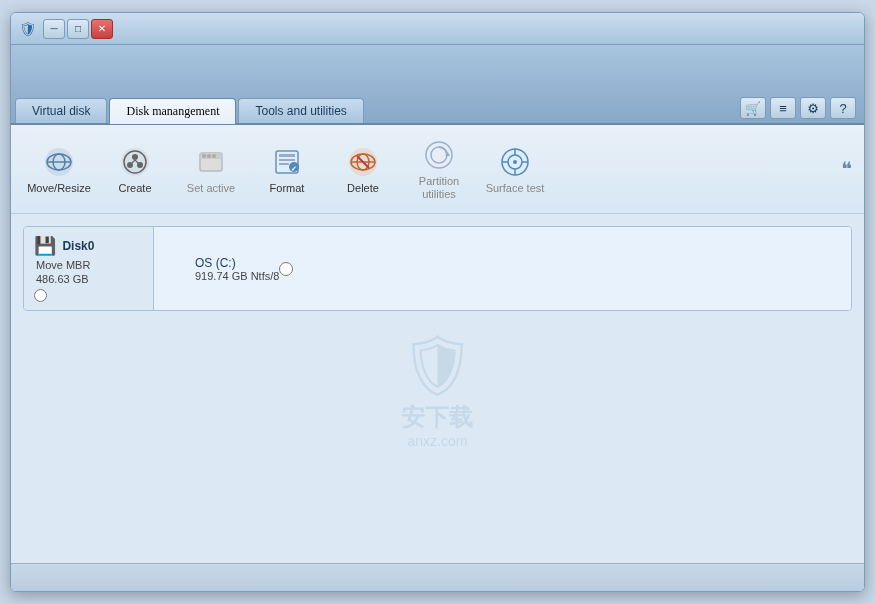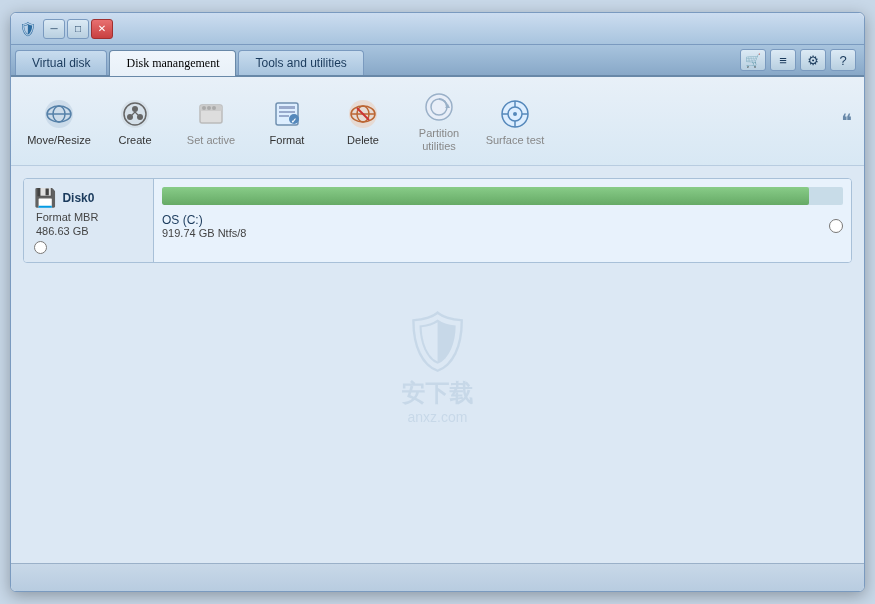--- a/index.html
+++ b/index.html
@@ -102,6 +102,7 @@
       cursor: pointer;
       margin-right: 2px;
       white-space: nowrap;
+      margin-top: 48px;
     }
 
     .tab.active {

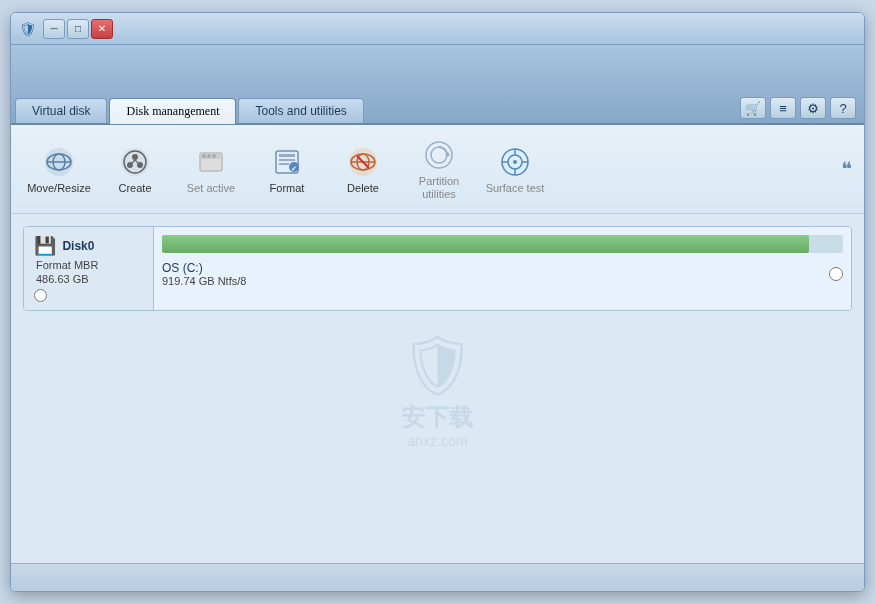--- a/index.html
+++ b/index.html
@@ -449,7 +449,7 @@
           <span class="disk-icon">💾</span>
           <span>Disk0</span>
         </div>
-        <div class="disk-meta">Format MBR</div>
+        <div class="disk-meta">Move MBR</div>
         <div class="disk-meta">486.63 GB</div>
         <div class="disk-radio">
           <input type="radio" name="disk-select" style="">

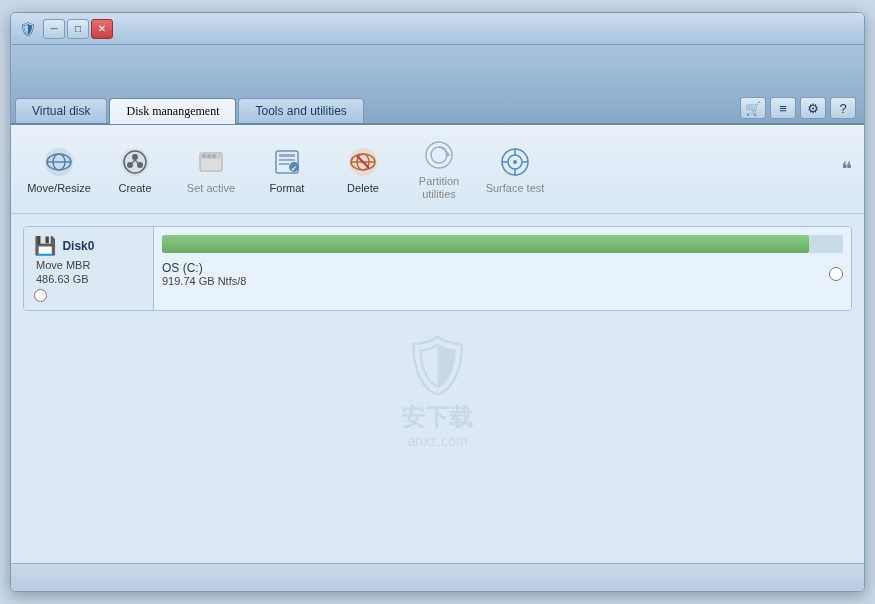--- a/index.html
+++ b/index.html
@@ -251,9 +251,10 @@
       flex: 1;
       padding: 8px;
       display: flex;
-      flex-direction: column;
+      flex-direction: row;
       gap: 4px;
       background: #e8f2fc;
+      margin-left: 29px;
     }
 
     .partition-bar-container {

